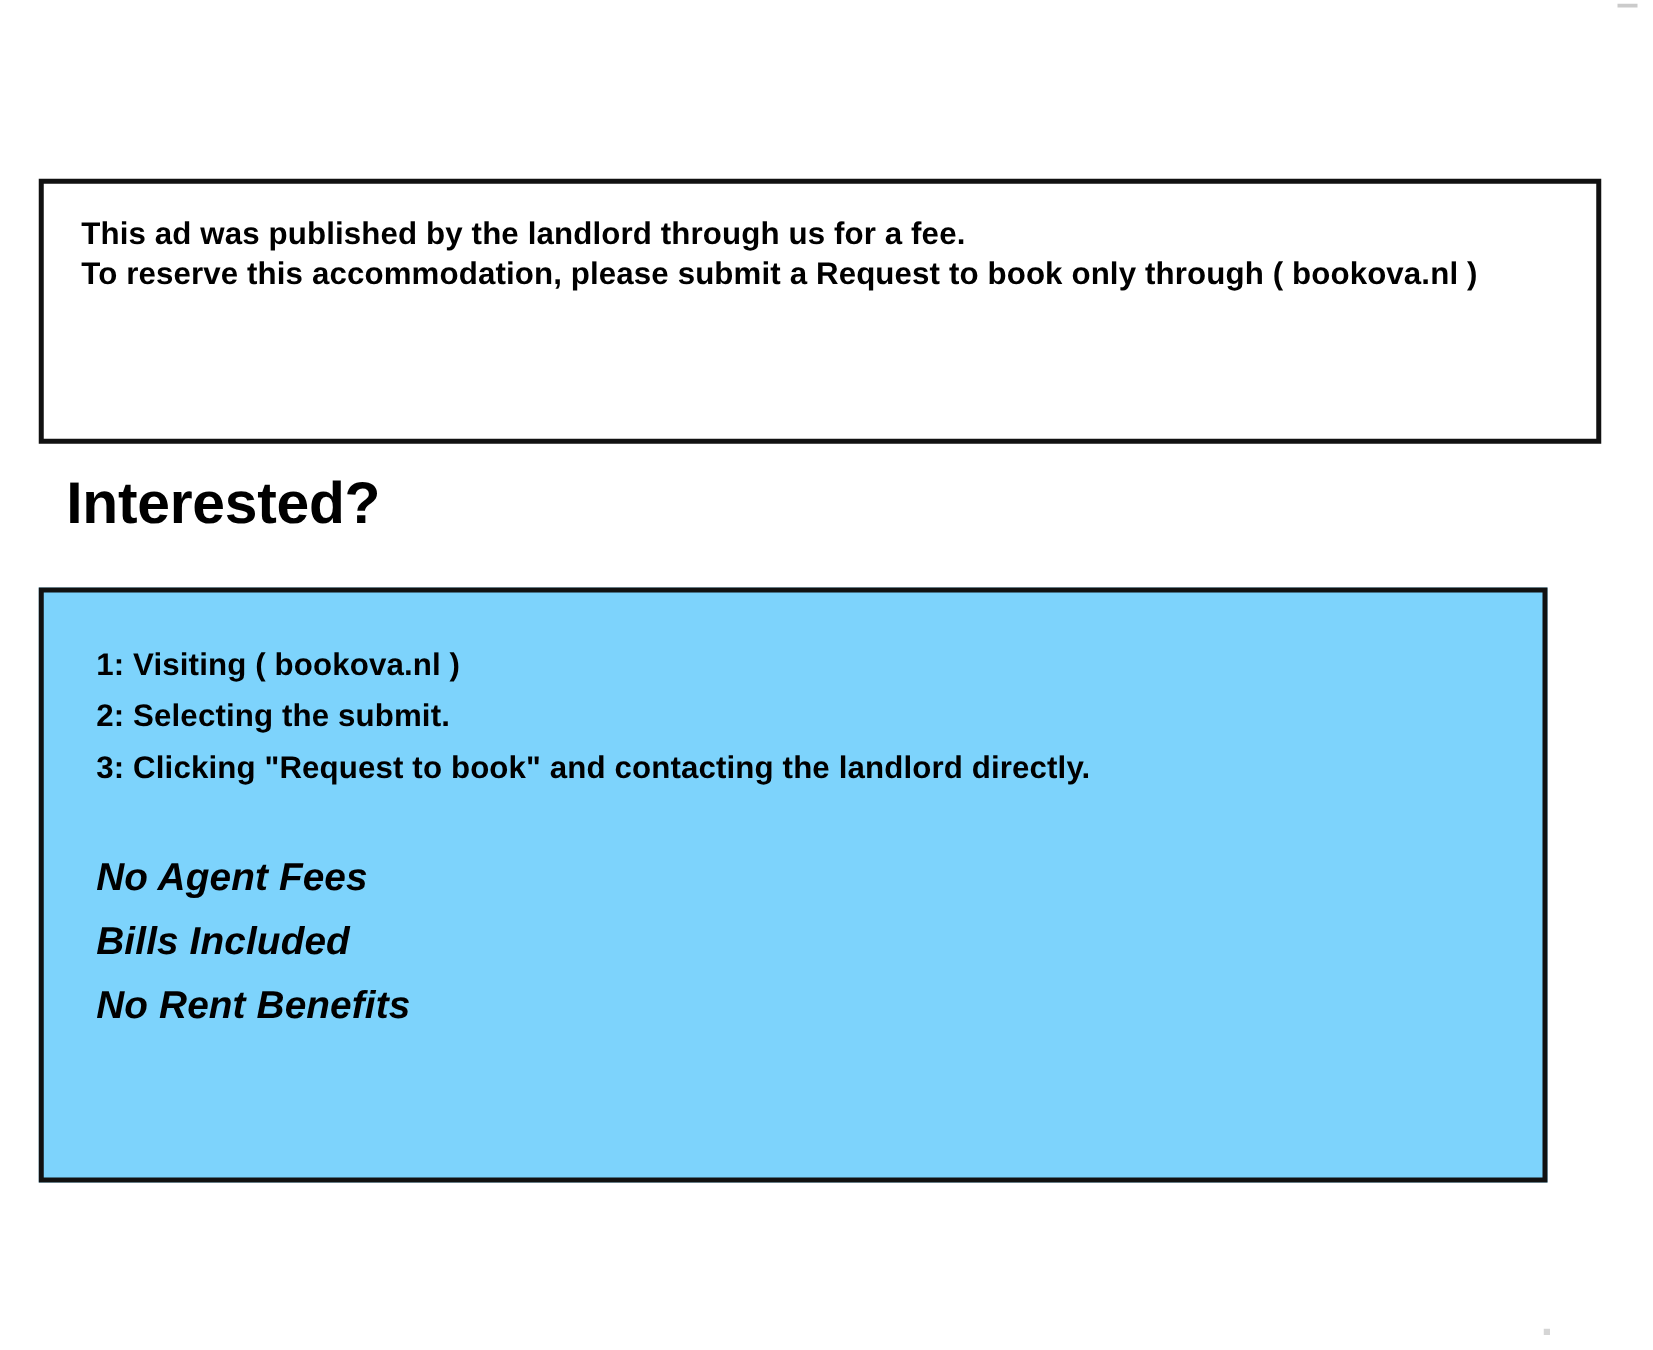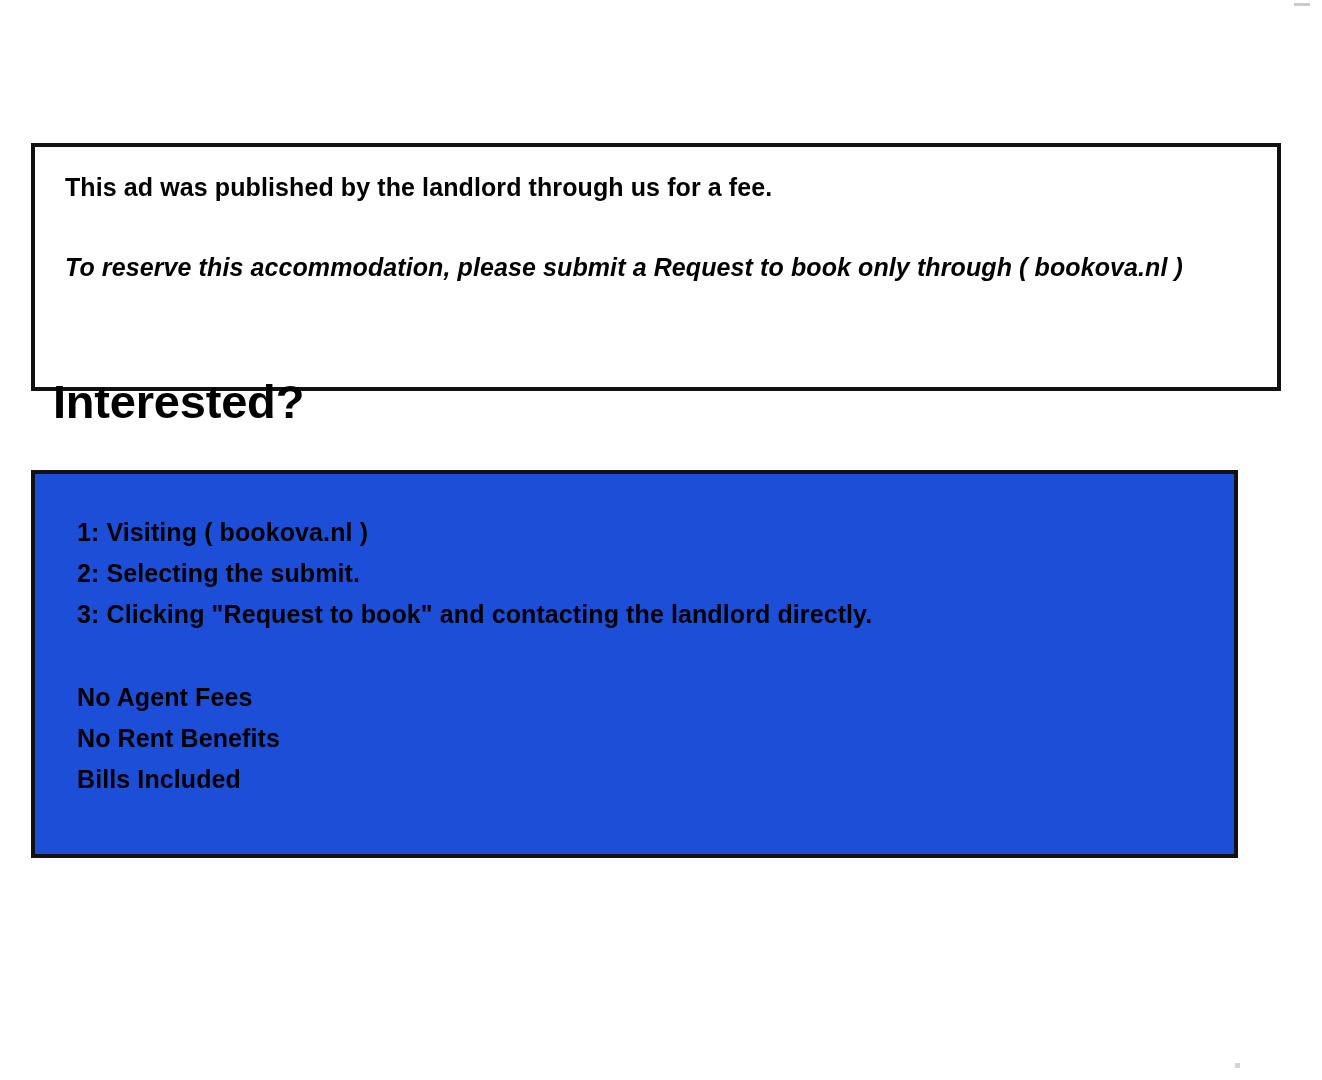--- a/index.html
+++ b/index.html
@@ -27,7 +27,7 @@
     left: 31px;
     top: 143px;
     width: 1250px;
-    height: 248px;
+    height: 212px;
     box-sizing: border-box;
     border: 4px solid #111111;
     background: #ffffff;

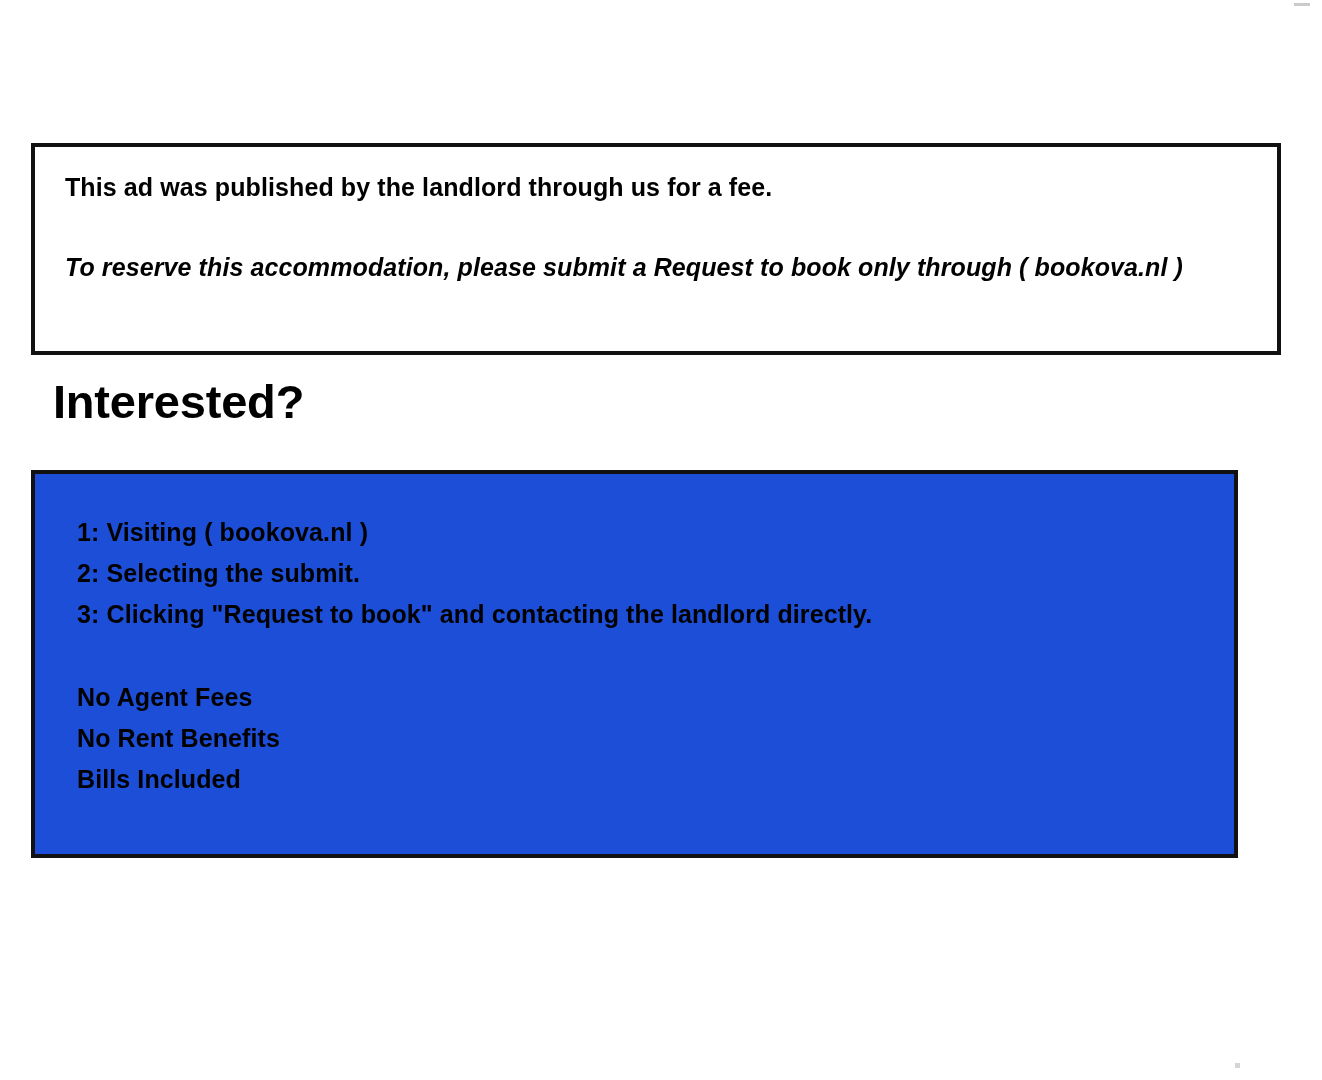--- a/index.html
+++ b/index.html
@@ -42,8 +42,6 @@
     letter-spacing: 0.1px;
   }
   .notice-line.second {
-    margin-top: 48px;
-    font-style: italic;
   }
 
   

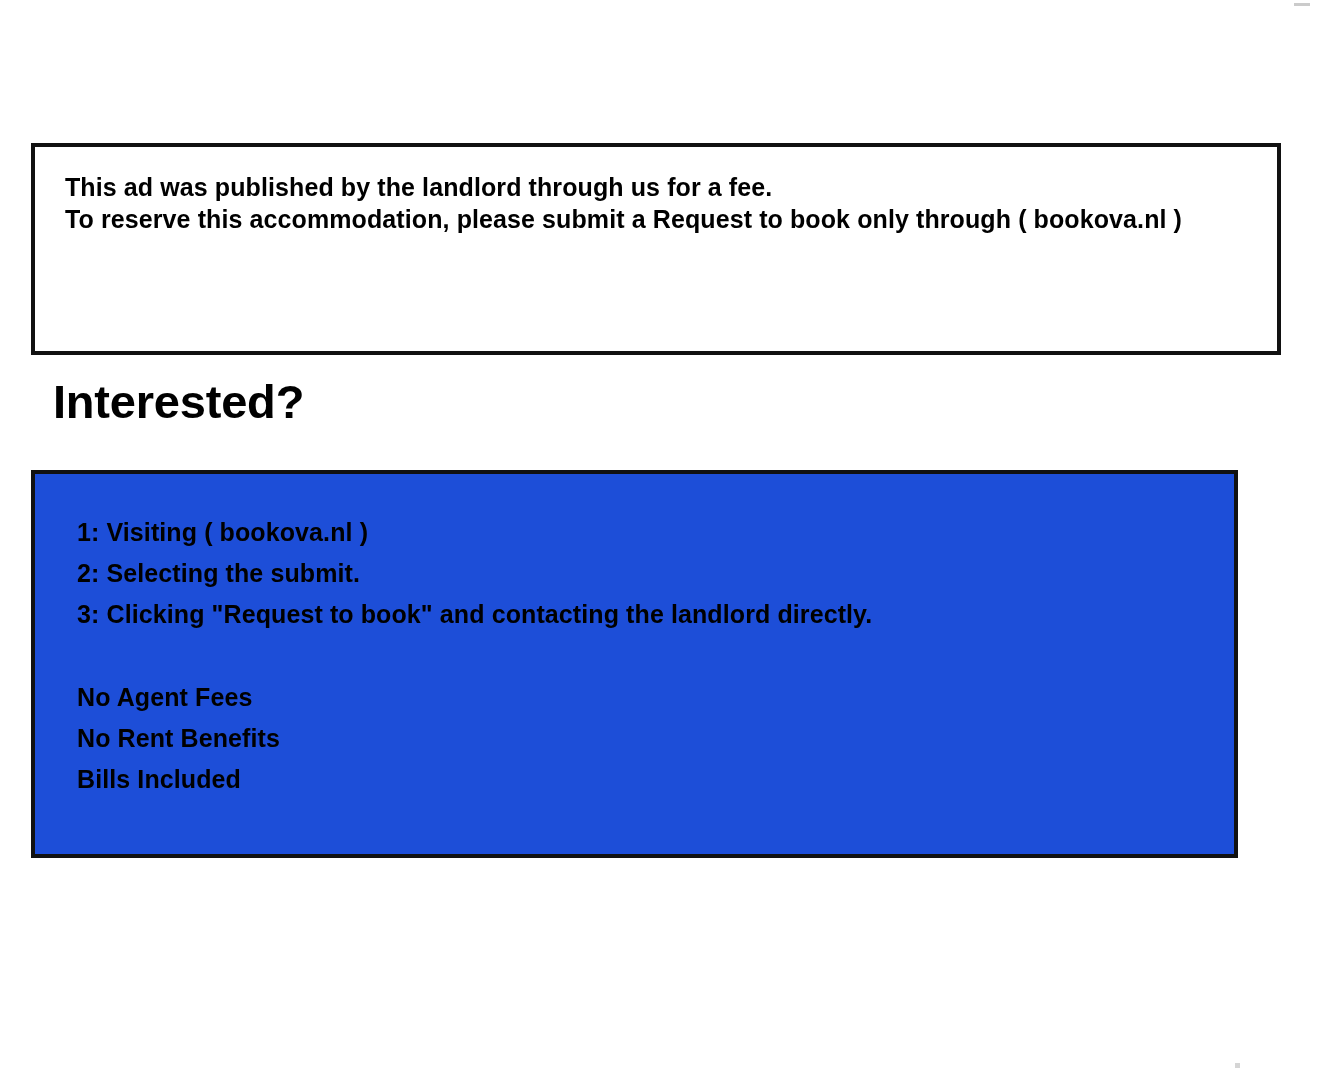--- a/index.html
+++ b/index.html
@@ -60,10 +60,10 @@
     left: 31px;
     top: 470px;
     width: 1207px;
-    height: 388px;
+    height: 476px;
     box-sizing: border-box;
     border: 4px solid #111111;
-    background: #1d4ed8;
+    background: #7dd3fc;
   }
   .details-inner {
     padding: 38px 0 0 42px;

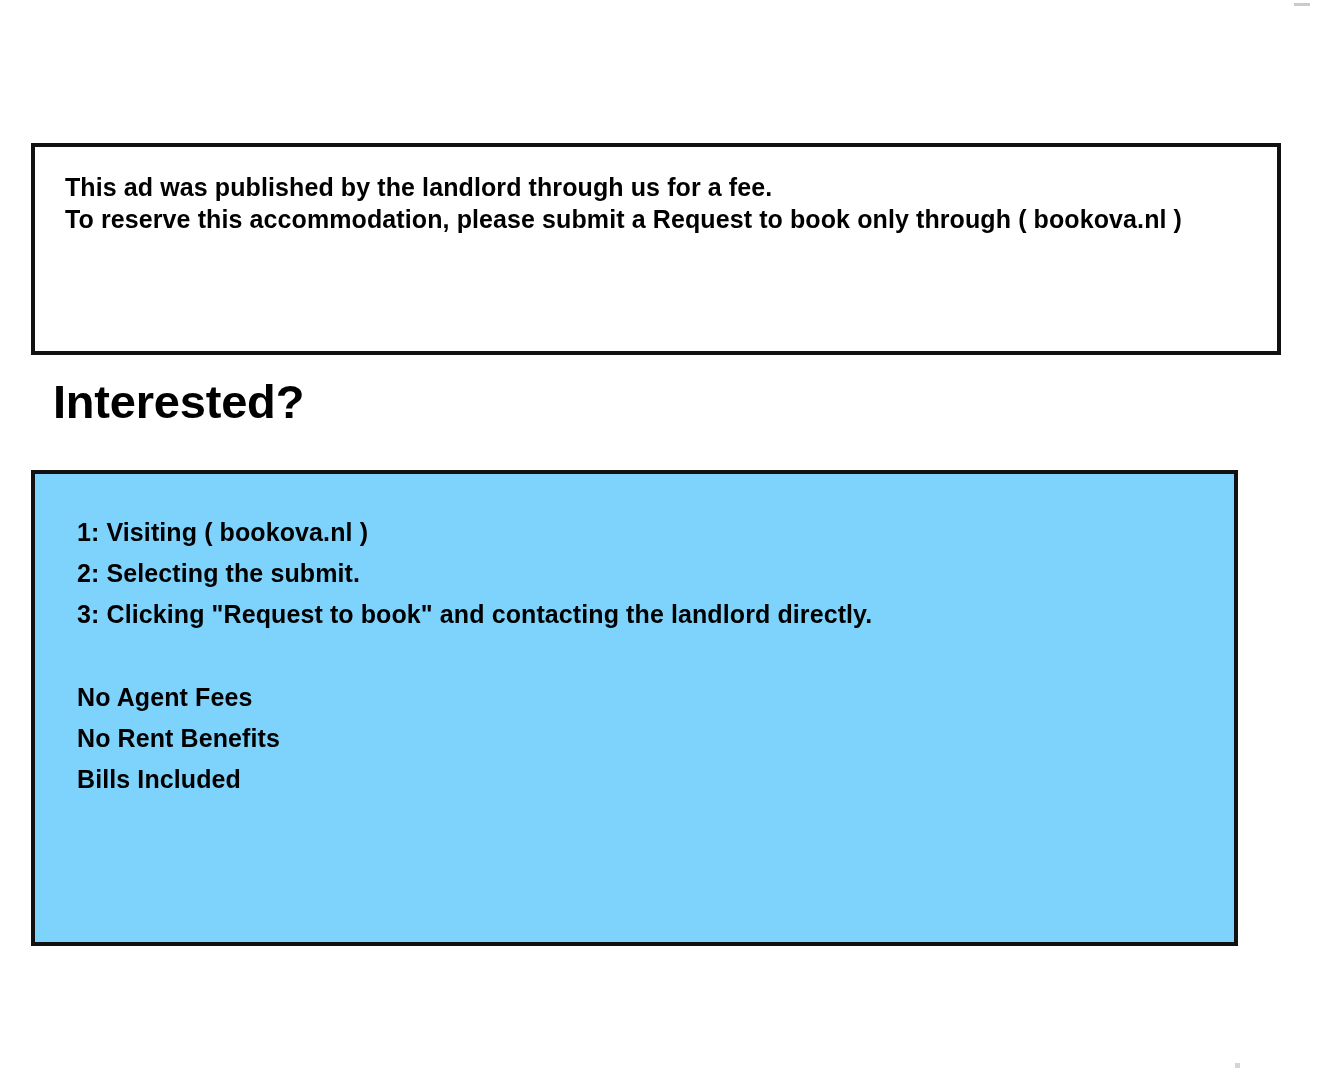--- a/index.html
+++ b/index.html
@@ -78,10 +78,11 @@
     margin-top: 42px;
   }
   .feature-line {
-    font-size: 25px;
+    font-size: 31px;
     font-weight: bold;
     line-height: 1.64;
     letter-spacing: 0.1px;
+    font-style: italic;
   }
 
   

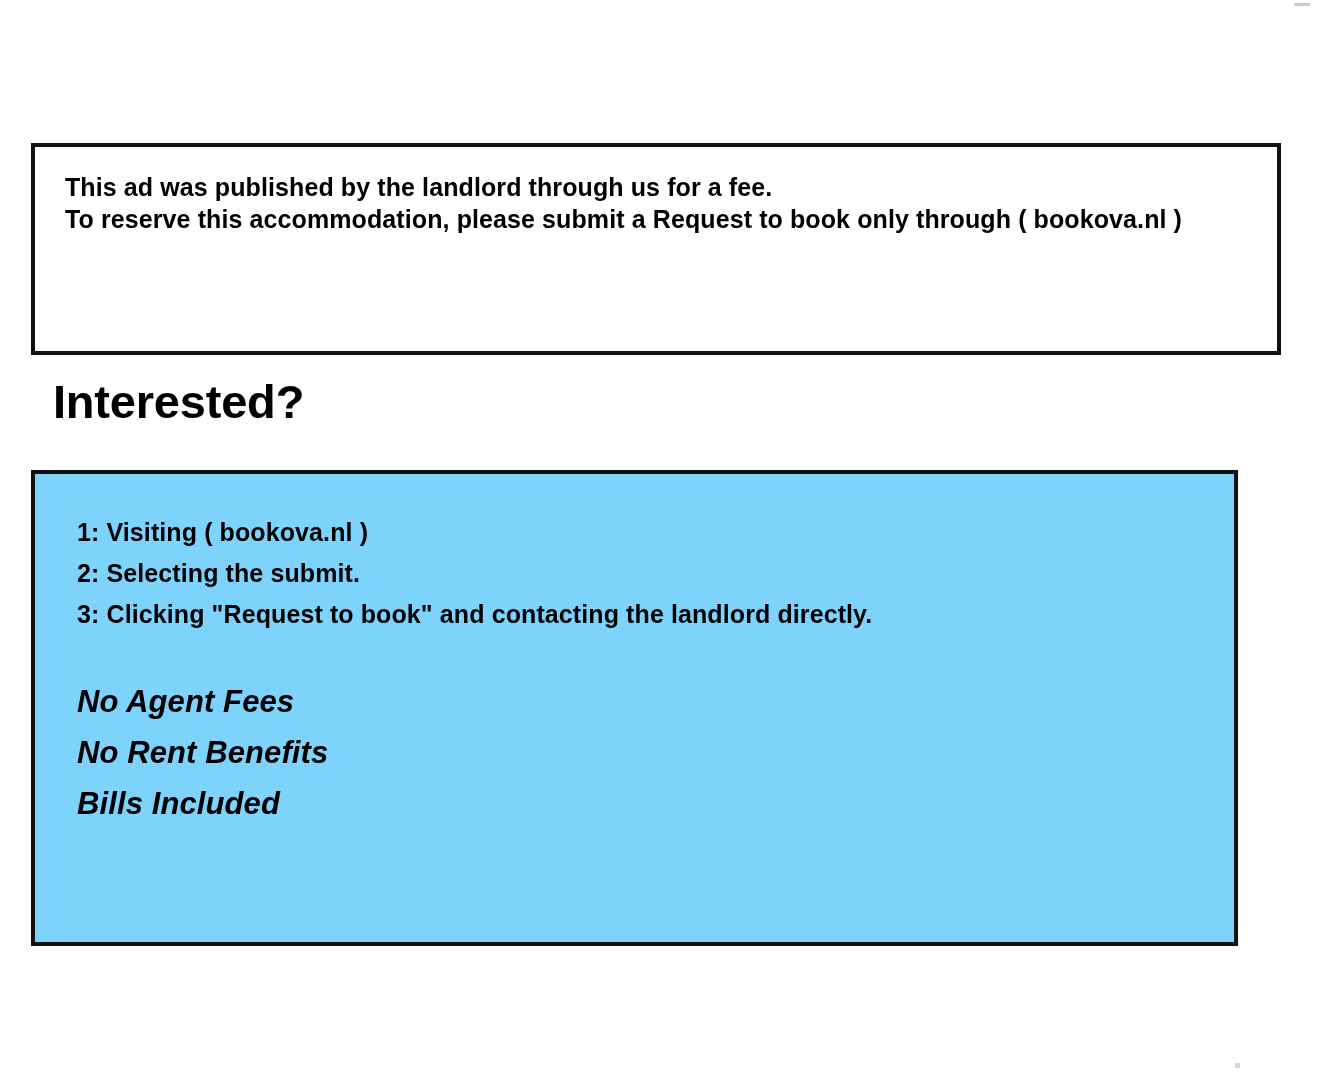--- a/index.html
+++ b/index.html
@@ -129,8 +129,8 @@
 
       <div class="features">
         <div class="feature-line">No Agent Fees</div>
+        <div class="feature-line">Bills Included</div>
         <div class="feature-line">No Rent Benefits</div>
-        <div class="feature-line">Bills Included</div>
       </div>
     </div>
   </div>

